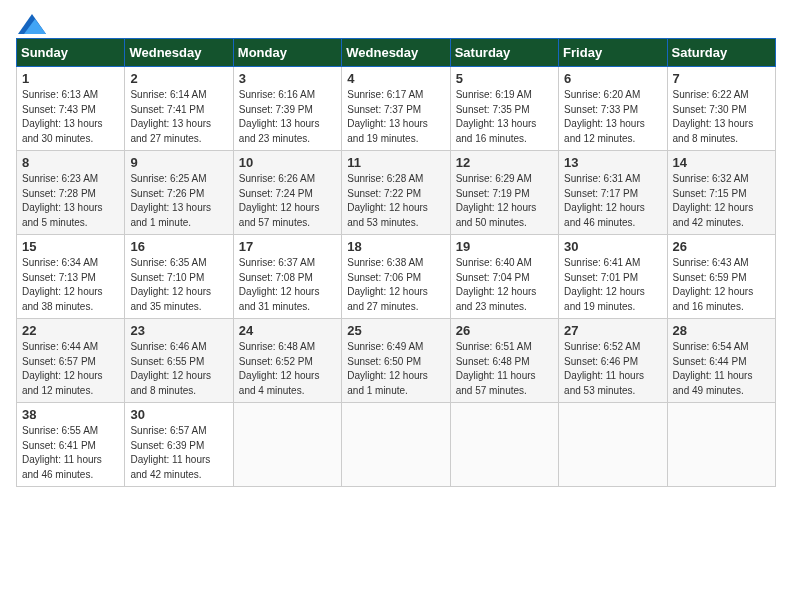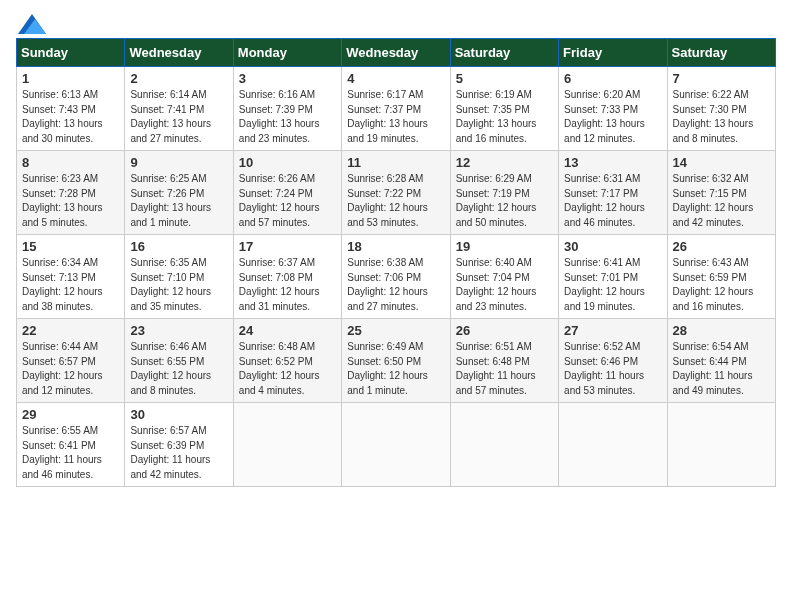--- a/index.html
+++ b/index.html
@@ -245,7 +245,7 @@
       </tr>
       <tr>
         <td>
-          <span class="day-num">29</span>
+          <span class="day-num">38</span>
           <div class="day-info">Sunrise: 6:55 AM<br>Sunset: 6:41 PM<br>Daylight: 11 hours and 46 minutes.</div>
         </td>
         <td>

